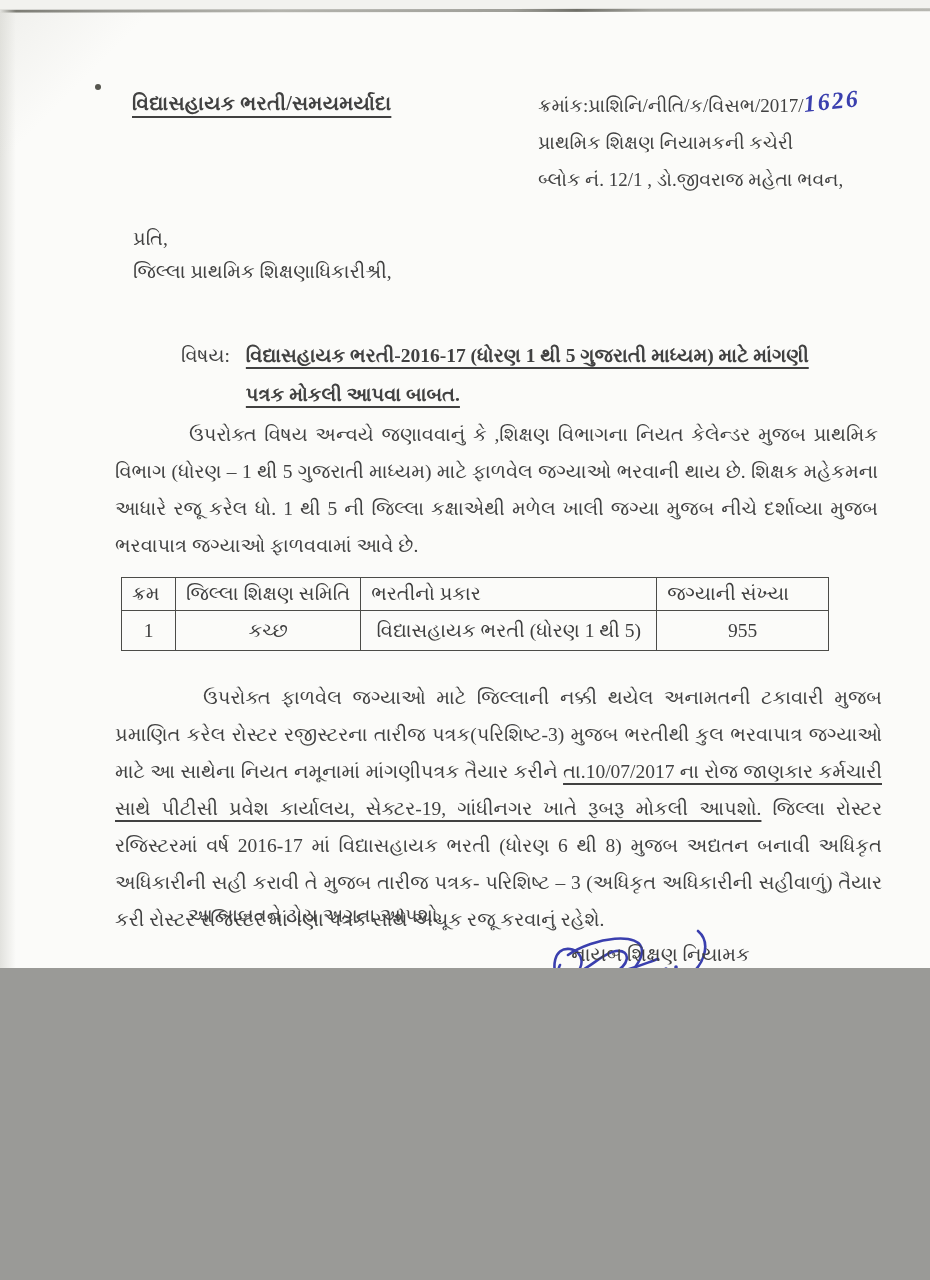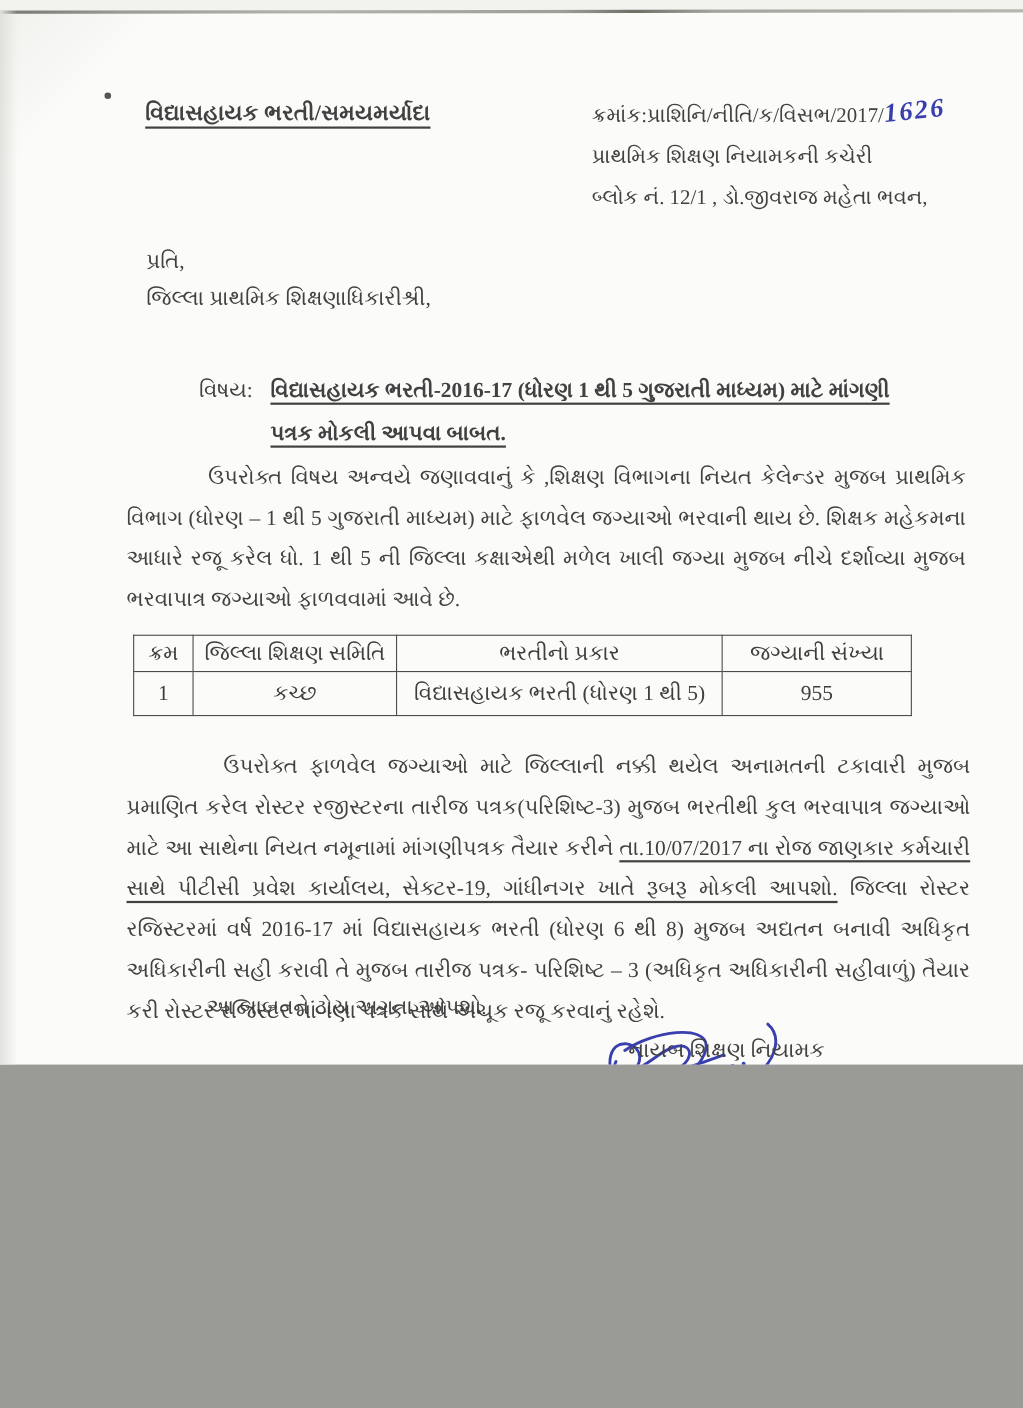--- a/index.html
+++ b/index.html
@@ -50,7 +50,7 @@
     padding:1px 10px;font-weight:normal;
     overflow:hidden;white-space:nowrap;
   }
-  table.alloc th{height:30px;text-align:center;}
+  table.alloc th{height:30px;text-align:left;}
   table.alloc td{height:37px;text-align:center;}
   .col-c{text-align:center;}
   

